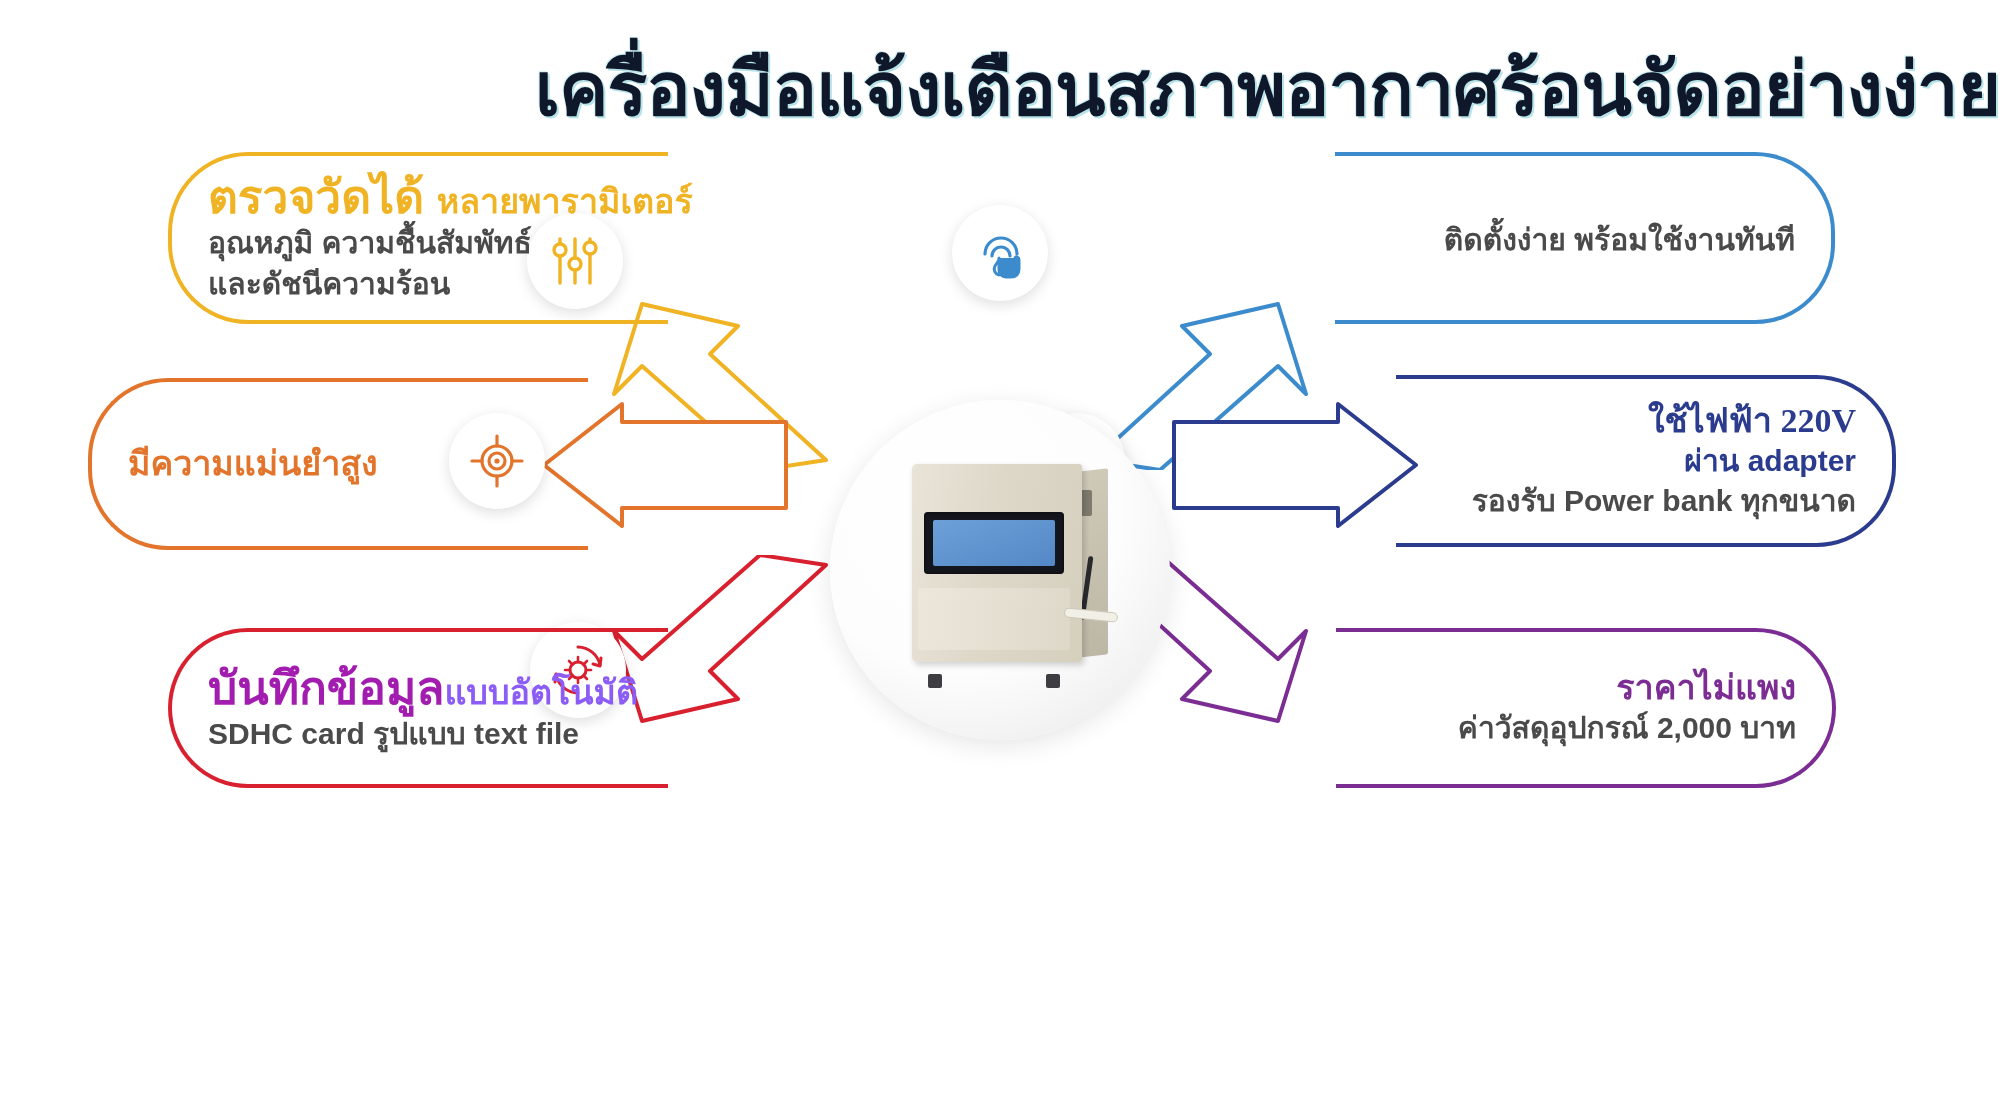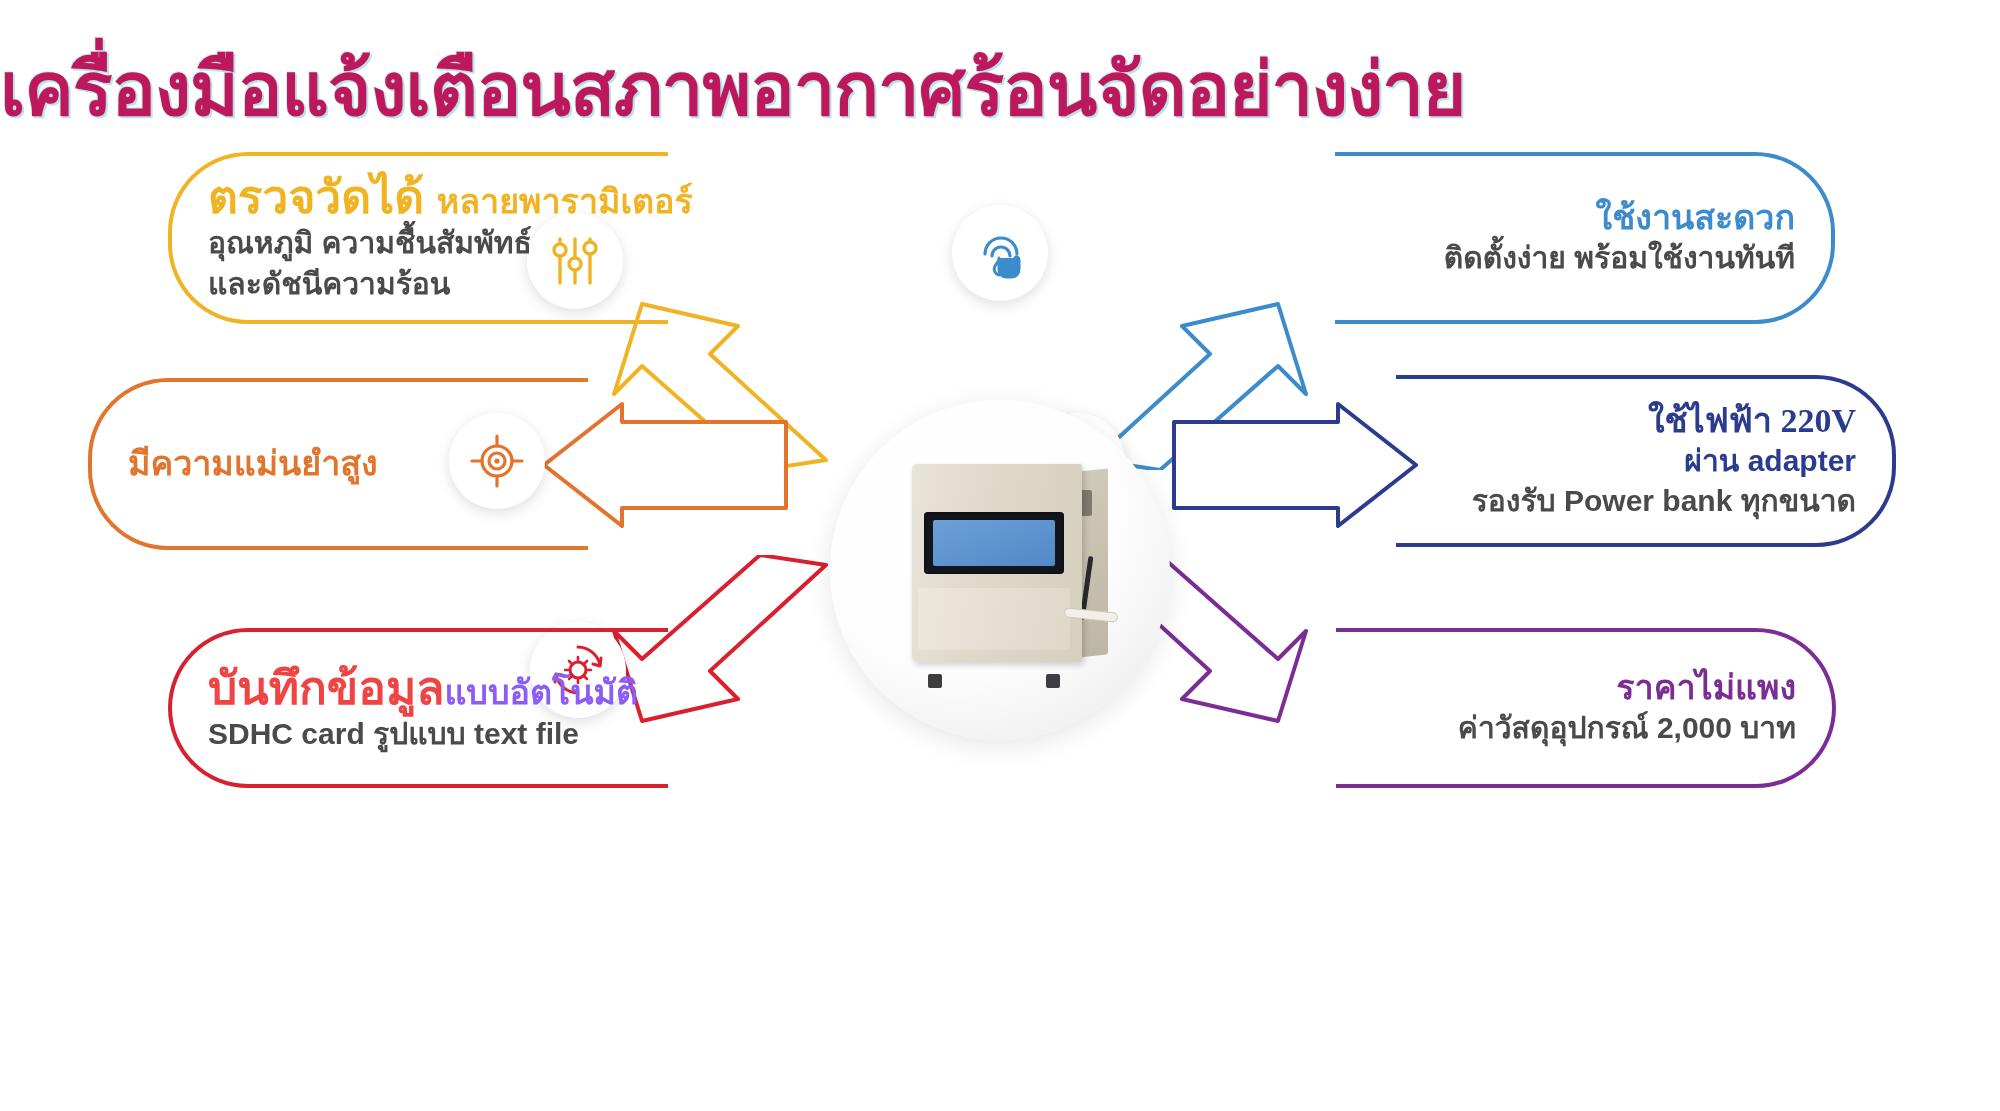--- a/index.html
+++ b/index.html
@@ -15,11 +15,11 @@
   .title {
     position: absolute;
     left: 0; top: 30px; width: 2000px;
-    text-align: left;
+    text-align: right;
     font-size: 74px;
     font-weight: 700;
     letter-spacing: -1px;
-    color: #be185d;
+    color: #0f172a;
     text-shadow: 2px 2px 0 #b8e3e8, -1px -1px 0 #cfeff3;
     white-space: nowrap;
   }

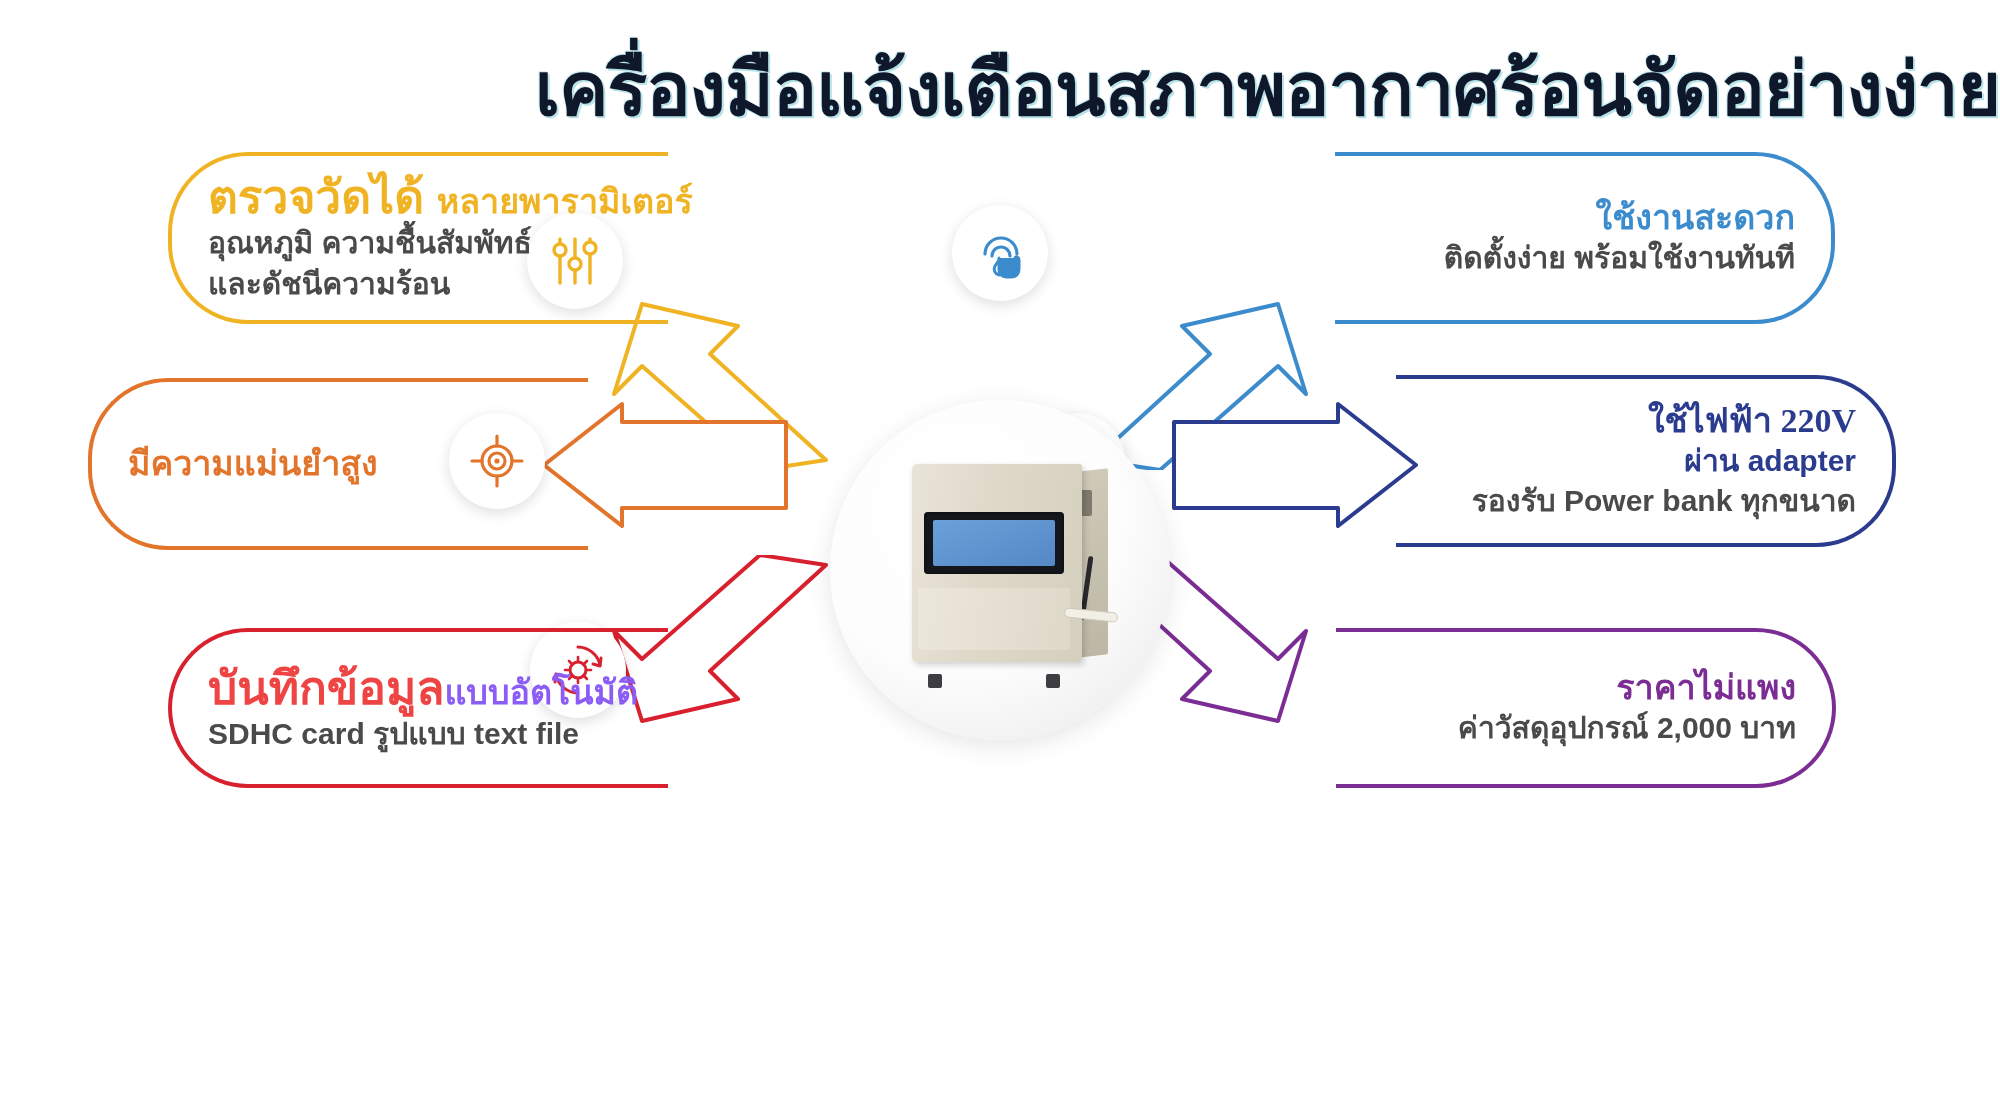--- a/index.html
+++ b/index.html
@@ -331,9 +331,6 @@
   <div class="card right" id="card-easy">
     <div class="bracket"></div>
     <div class="txt">
-      <div class="headline">
-        <span class="strong">ใช้งานสะดวก</span>
-      </div>
       <div class="sub">ติดตั้งง่าย พร้อมใช้งานทันที</div>
     </div>
   </div>

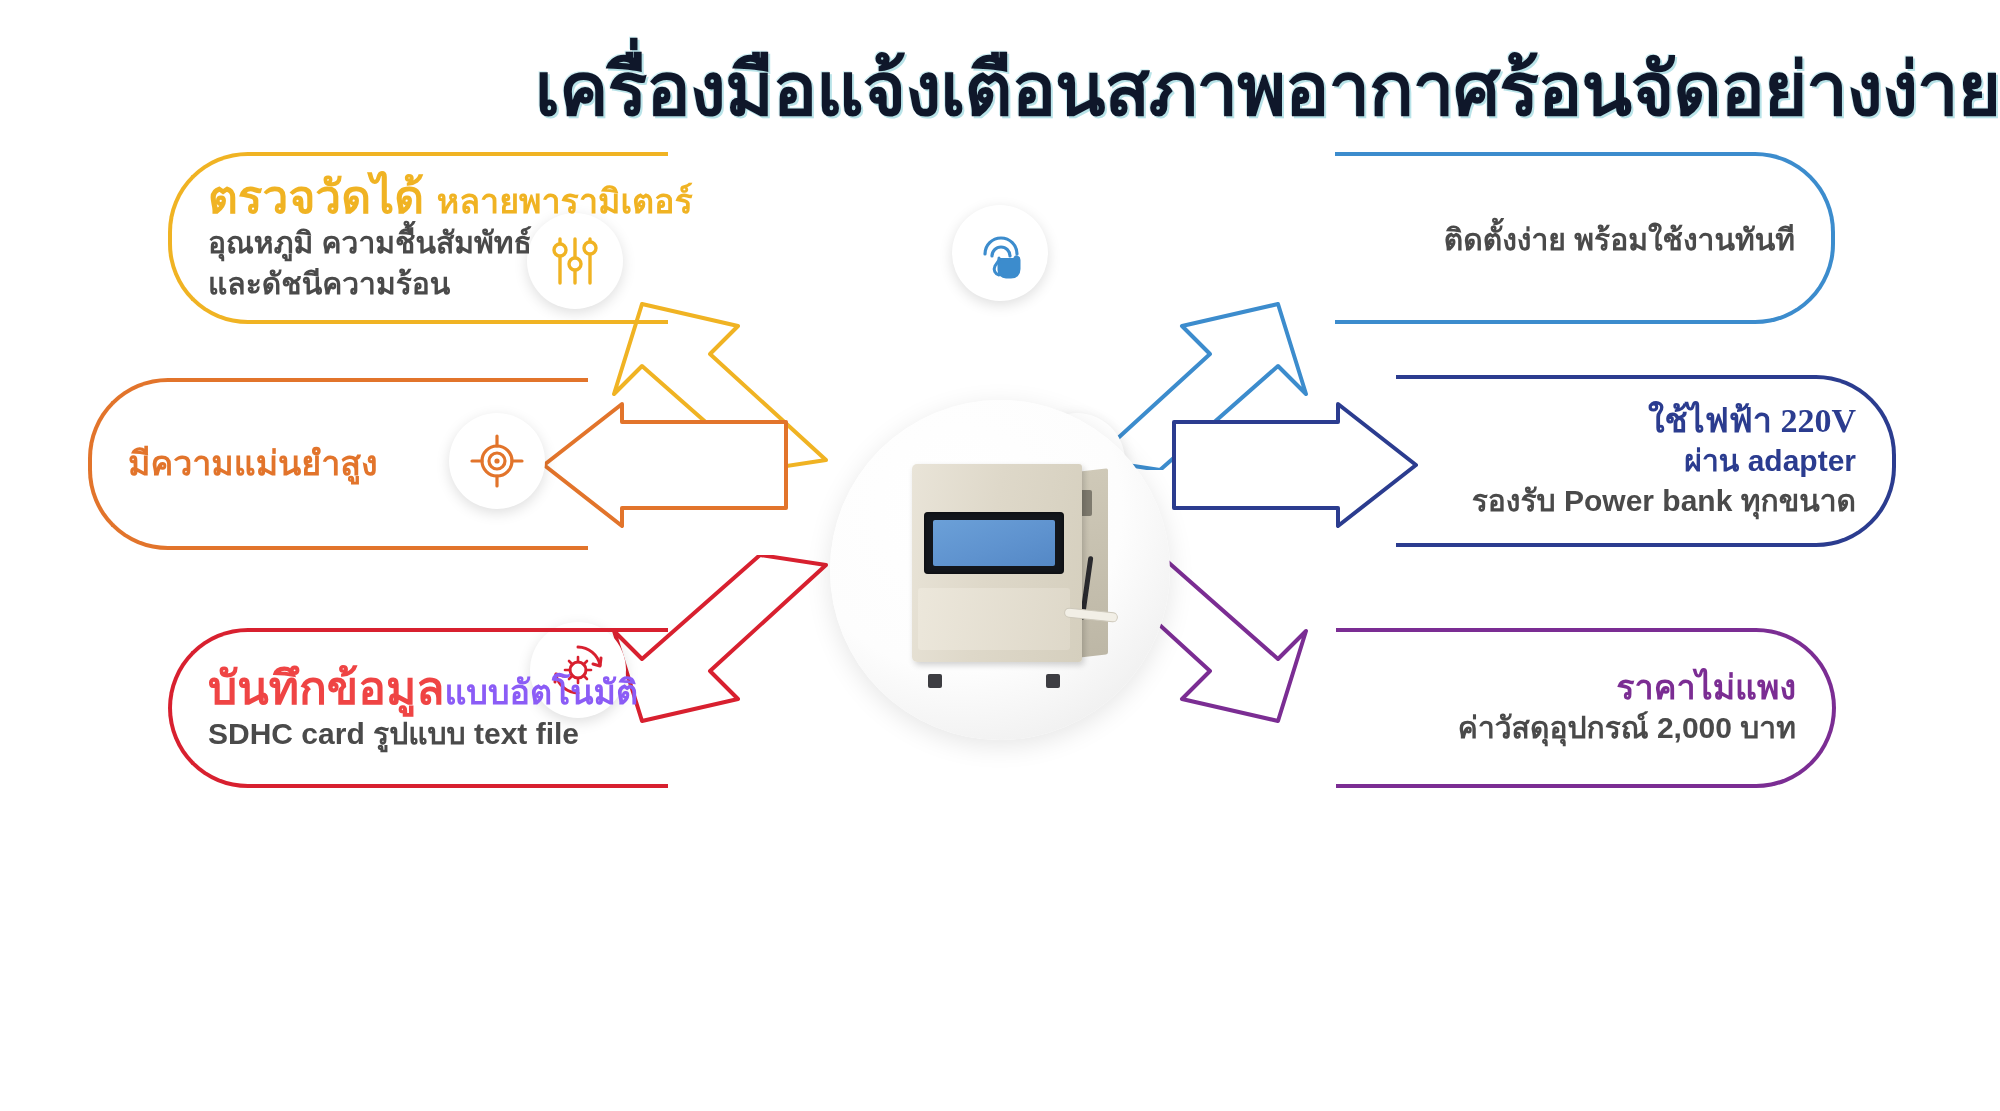--- a/index.html
+++ b/index.html
@@ -79,7 +79,7 @@
   #card-params   .lead { color: #f0b323; }
   #card-params   .strong { color: #f0b323; }
   #card-accuracy .strong { color: #e2742b; }
-  #card-logging  .lead { color: #ef4444; }
+  #card-logging  .lead { color: #a21caf; }
   #card-logging  .strong { color: #8b5cf6; }
   #card-easy     .strong { color: #3c8ccd; }
   #card-power    .strong { color: #2b3c8f; font-family: Liberation Serif, serif; }

